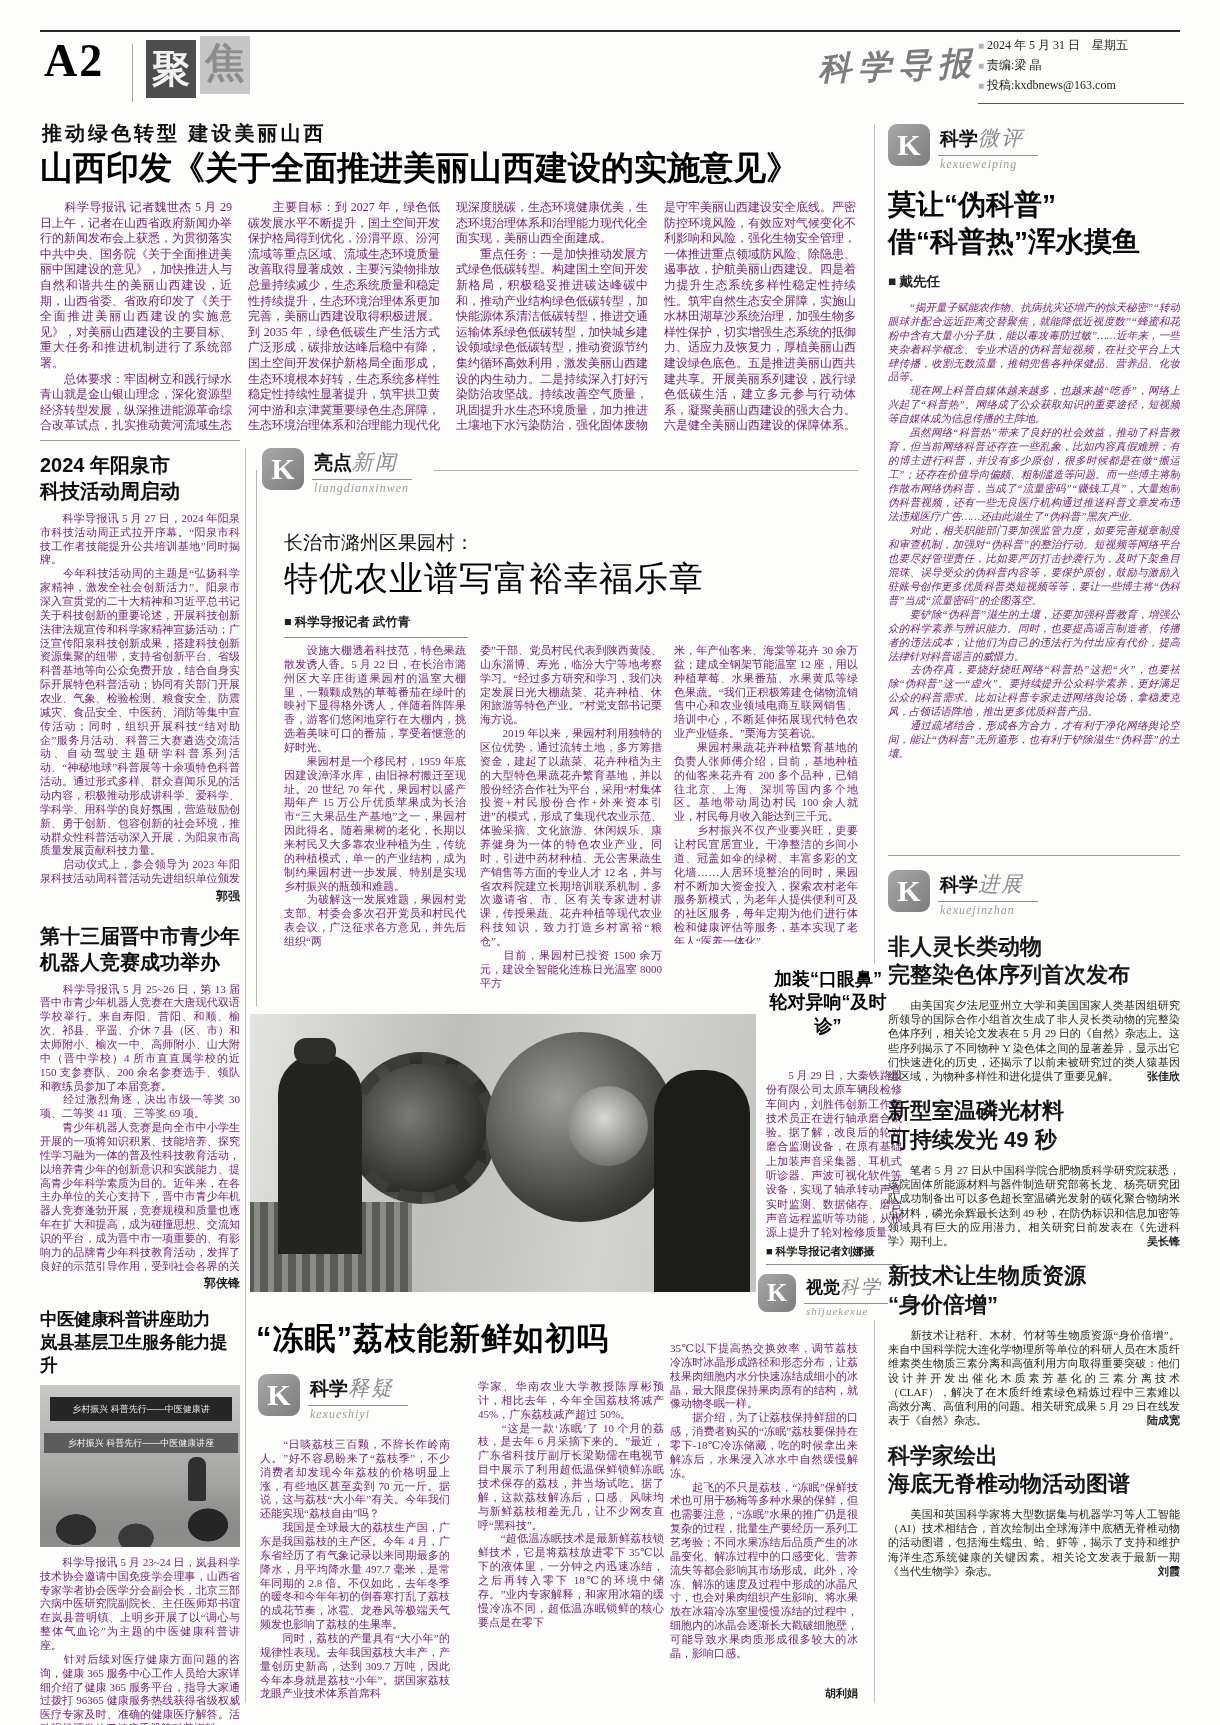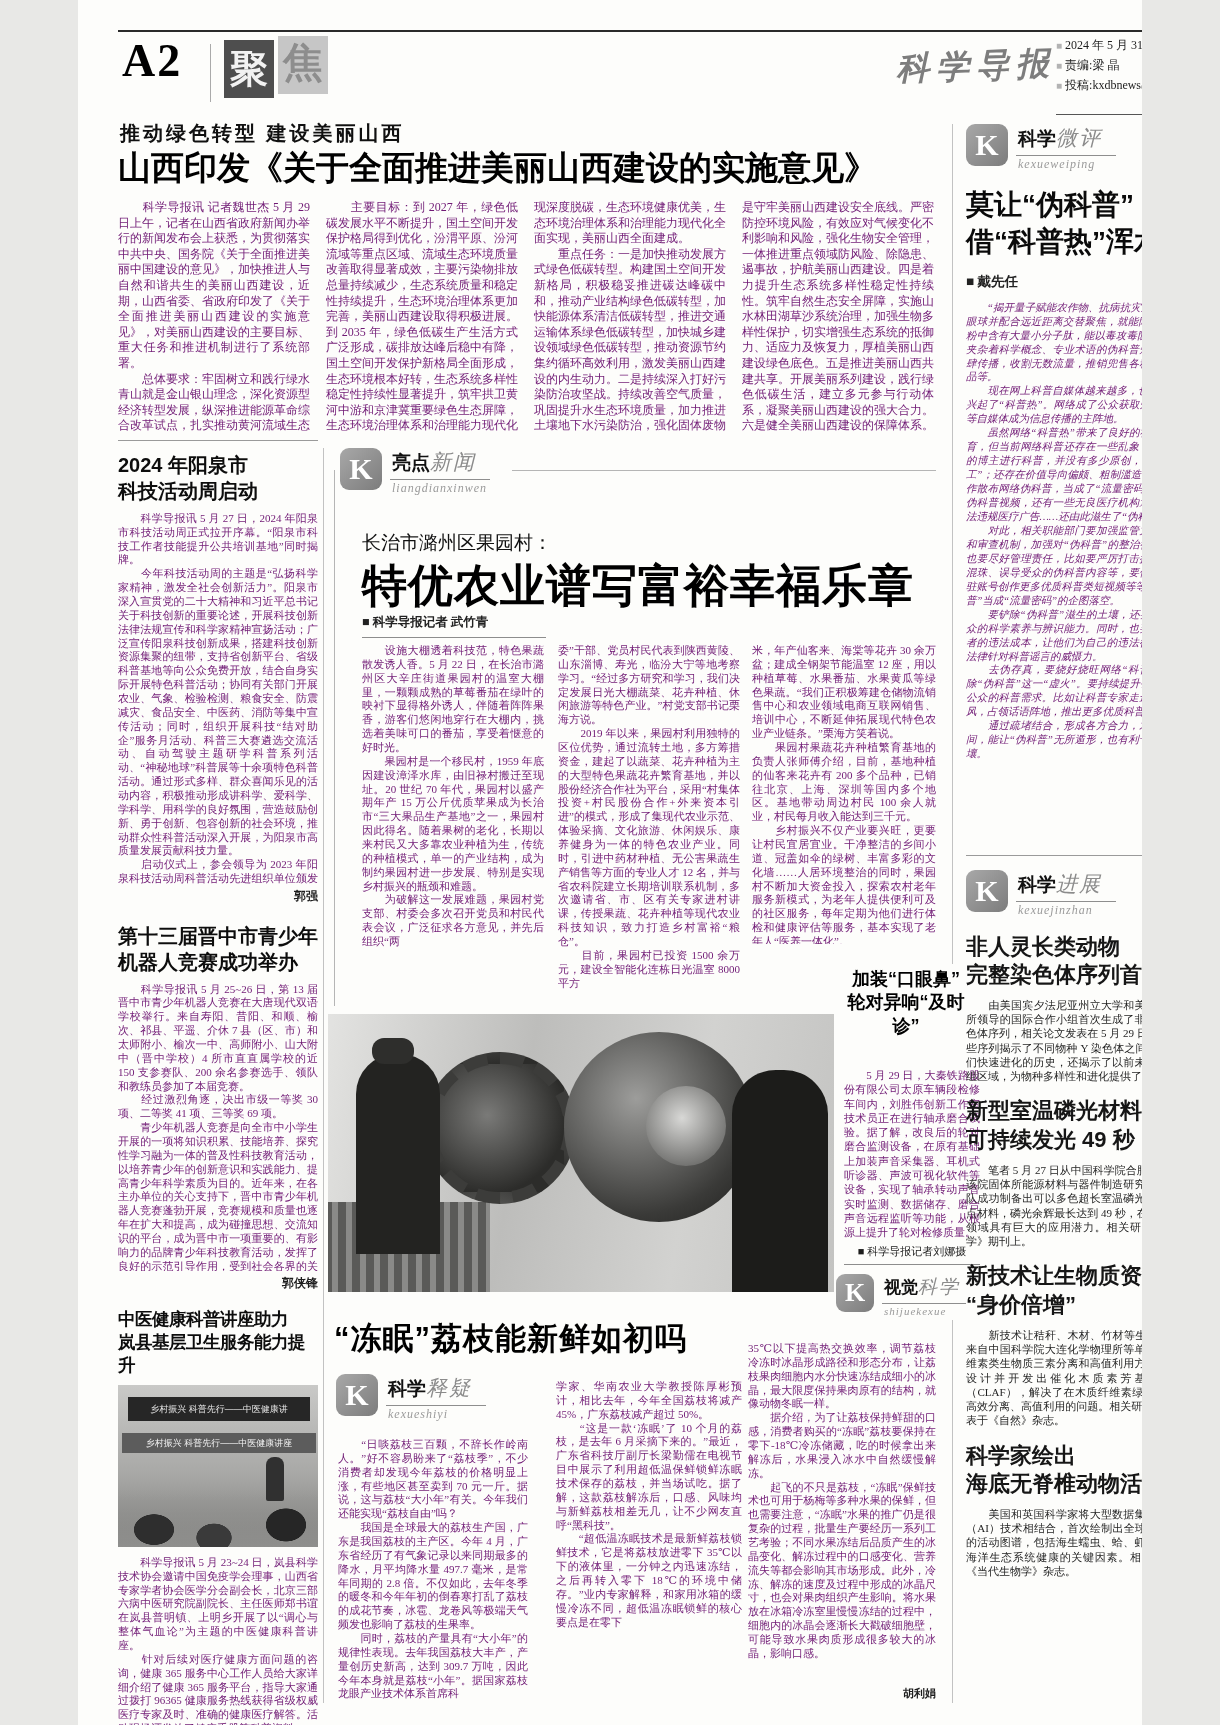--- a/index.html
+++ b/index.html
@@ -3,7 +3,7 @@
 <meta charset="utf-8">
 <style>
   html,body{margin:0;padding:0;background:#e8e8e6;}
-  #page{position:relative;width:1064px;height:1725px;background:#fdfdfb;margin:0 auto;
+  #page{position:relative;width:1220px;height:1725px;background:#fdfdfb;margin:0 auto;
         font-family:"Liberation Serif","DejaVu Serif",serif;color:#1c1c1c;overflow:hidden;}
   .abs{position:absolute;}
   .rule{background:#9a9a9a;}

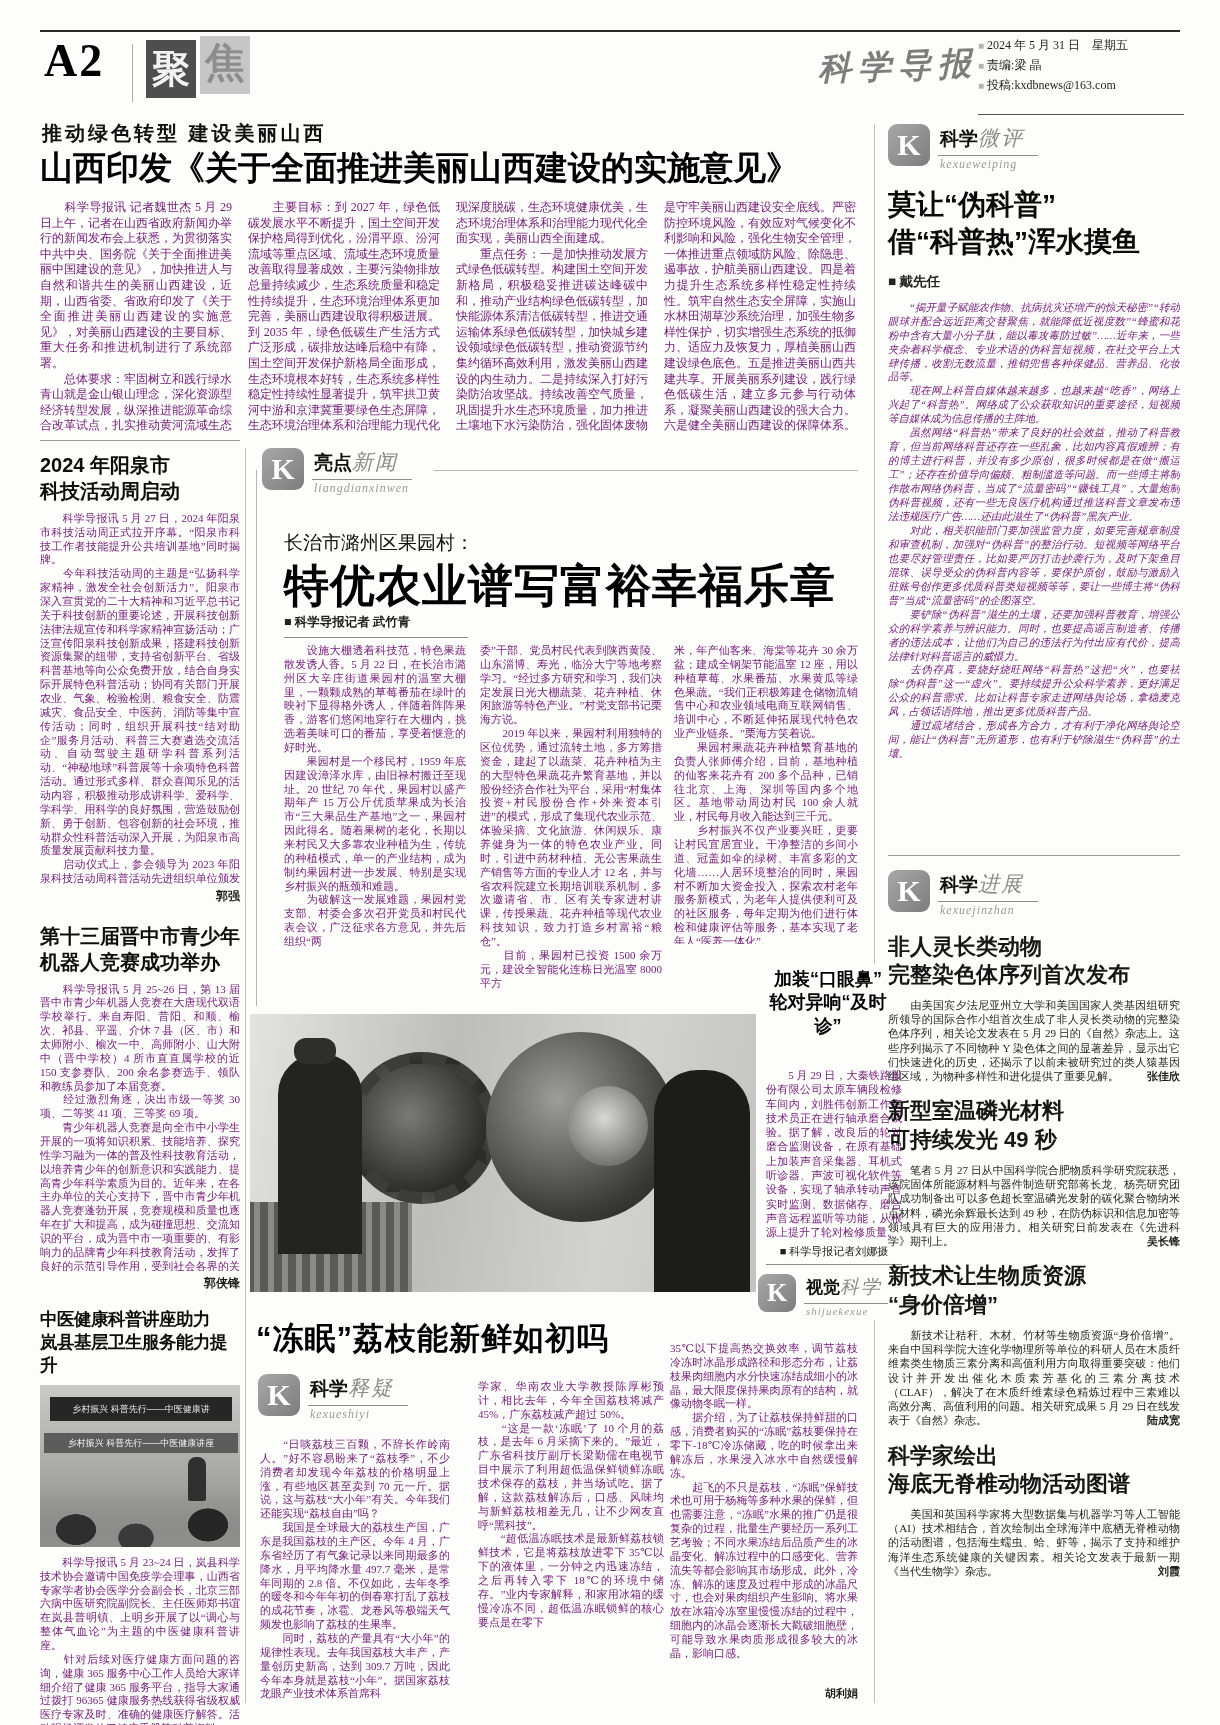--- a/index.html
+++ b/index.html
@@ -49,7 +49,7 @@
   <div class="abs" style="left:978px;top:36px;width:206px">
     <div class="hdr-info-row"><span class="sq">■</span><span>2024 年 5 月 31 日　星期五</span></div>
     <div class="hdr-info-row"><span class="sq">■</span><span>责编:梁 晶</span></div>
-    <div class="hdr-info-row" style="border-bottom:1px solid #555;padding-bottom:19px"><span class="sq">■</span><span>投稿:kxdbnews@163.com</span></div>
+    <div class="hdr-info-row" style="border-bottom:1px solid #555;padding-bottom:8px"><span class="sq">■</span><span>投稿:kxdbnews@163.com</span></div>
   </div>
 
   <div class="abs sans" style="left:42px;top:120px;font-size:20px;font-weight:600;letter-spacing:3px;color:#101010">推动绿色转型  建设美丽山西</div>

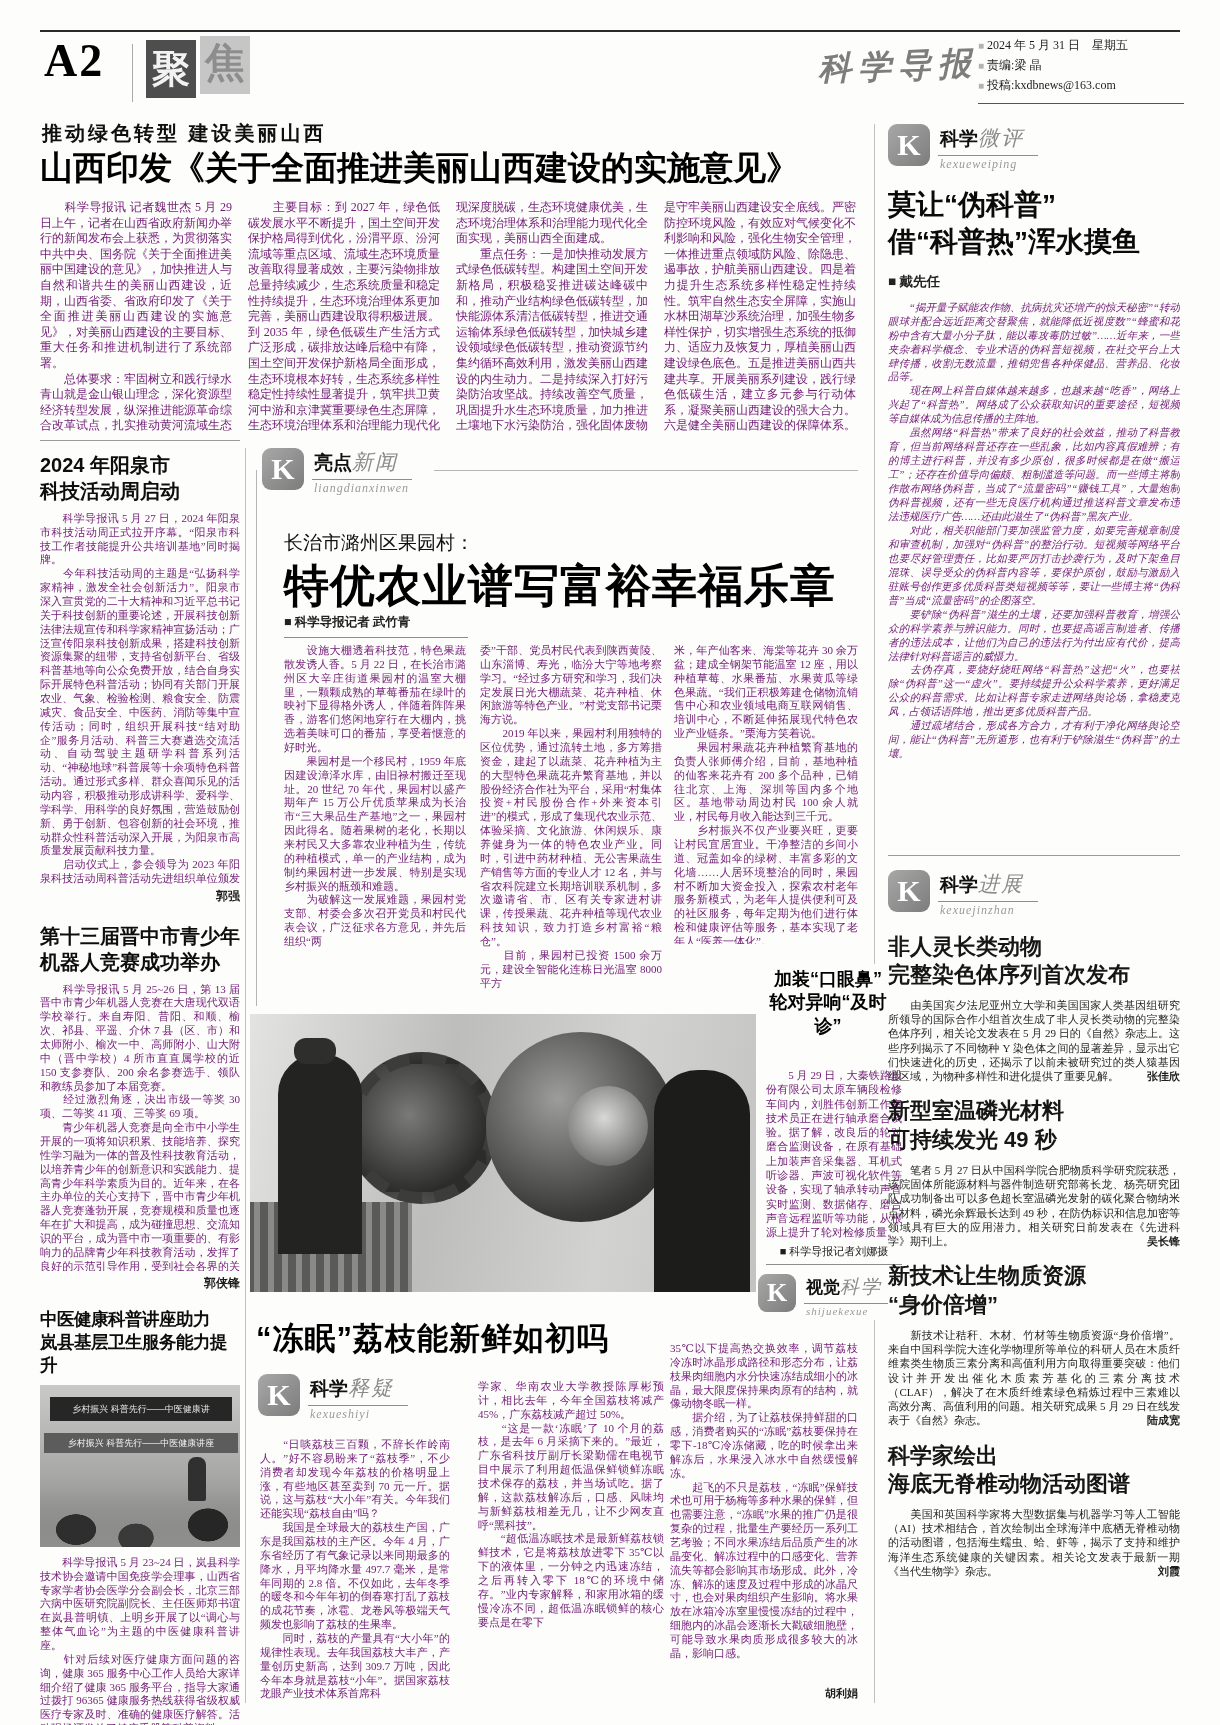--- a/index.html
+++ b/index.html
@@ -113,7 +113,7 @@
     </div>
 
     <div class="abs sans" style="left:34px;top:86px;font-size:19px;font-weight:500;color:#111">长治市潞州区果园村：</div>
-    <div class="abs sans" style="left:34px;top:112px;font-size:45px;font-weight:700;letter-spacing:1px;color:#000;white-space:nowrap">特优农业谱写富裕幸福乐章</div>
+    <div class="abs sans" style="left:34px;top:112px;font-size:34px;font-weight:400;letter-spacing:1px;color:#000;white-space:nowrap">特优农业谱写富裕幸福乐章</div>
     <div class="abs byline" style="left:34px;top:170px;width:184px;border-bottom:1px solid #8d8d8d;padding-bottom:6px"><span class="sq"></span><span>■ 科学导报记者 武竹青</span></div>
 
     <p class="bodytxt f11" style="position:absolute;left:34px;top:200px;width:182px;height:366px;margin:0">　　设施大棚透着科技范，特色果蔬散发诱人香。5 月 22 日，在长治市潞州区大辛庄街道果园村的温室大棚里，一颗颗成熟的草莓番茄在绿叶的映衬下显得格外诱人，伴随着阵阵果香，游客们悠闲地穿行在大棚内，挑选着美味可口的番茄，享受着惬意的好时光。

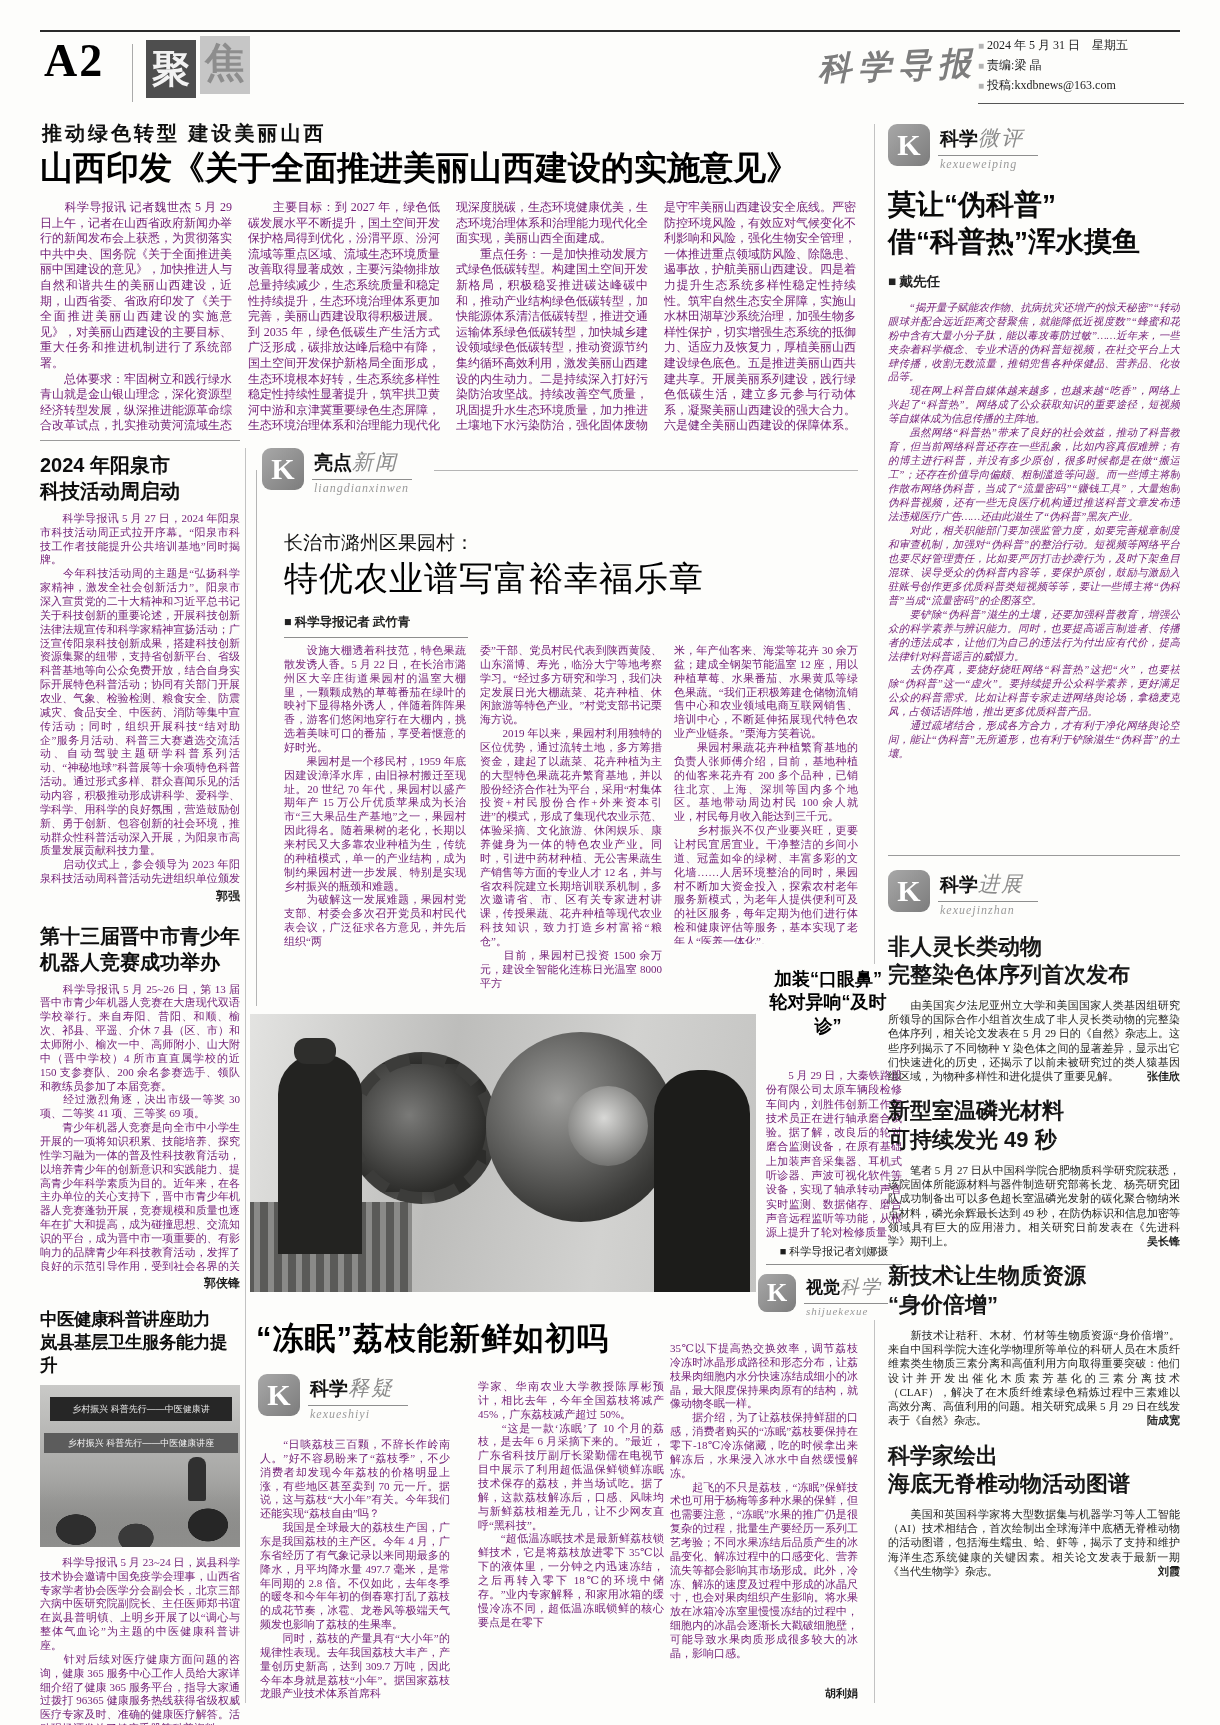--- a/index.html
+++ b/index.html
@@ -138,7 +138,7 @@
       <div style="position:absolute;left:44px;top:24px;width:42px;height:26px;border-radius:12px;background:#2e2e2c"></div>
     </div>
     <p class="bodytxt" style="position:absolute;left:516px;top:624px;width:136px;height:172px;margin:0;font-size:11px;line-height:1.3">　　5 月 29 日，大秦铁路股份有限公司太原车辆段检修车间内，刘胜伟创新工作室技术员正在进行轴承磨合试验。据了解，改良后的轮对磨合监测设备，在原有基础上加装声音采集器、耳机式听诊器、声波可视化软件等设备，实现了轴承转动声音实时监测、数据储存、磨合声音远程监听等功能，从根源上提升了轮对检修质量。</p>
-    <div class="abs" style="left:516px;top:800px;width:136px;font-size:11px;font-weight:normal;text-align:center">■ 科学导报记者刘娜摄</div>
+    <div class="abs" style="left:516px;top:800px;width:136px;font-size:11px;font-weight:bold;text-align:left">■ 科学导报记者刘娜摄</div>
     <div class="abs rule" style="left:516px;top:820px;width:136px;height:1px;background:#8d8d8d"></div>
     <div class="abs badge" style="left:508px;top:828px">
       <div class="ktile" style="width:38px;height:38px;font-size:26px;line-height:38px;flex-basis:38px">K</div>

